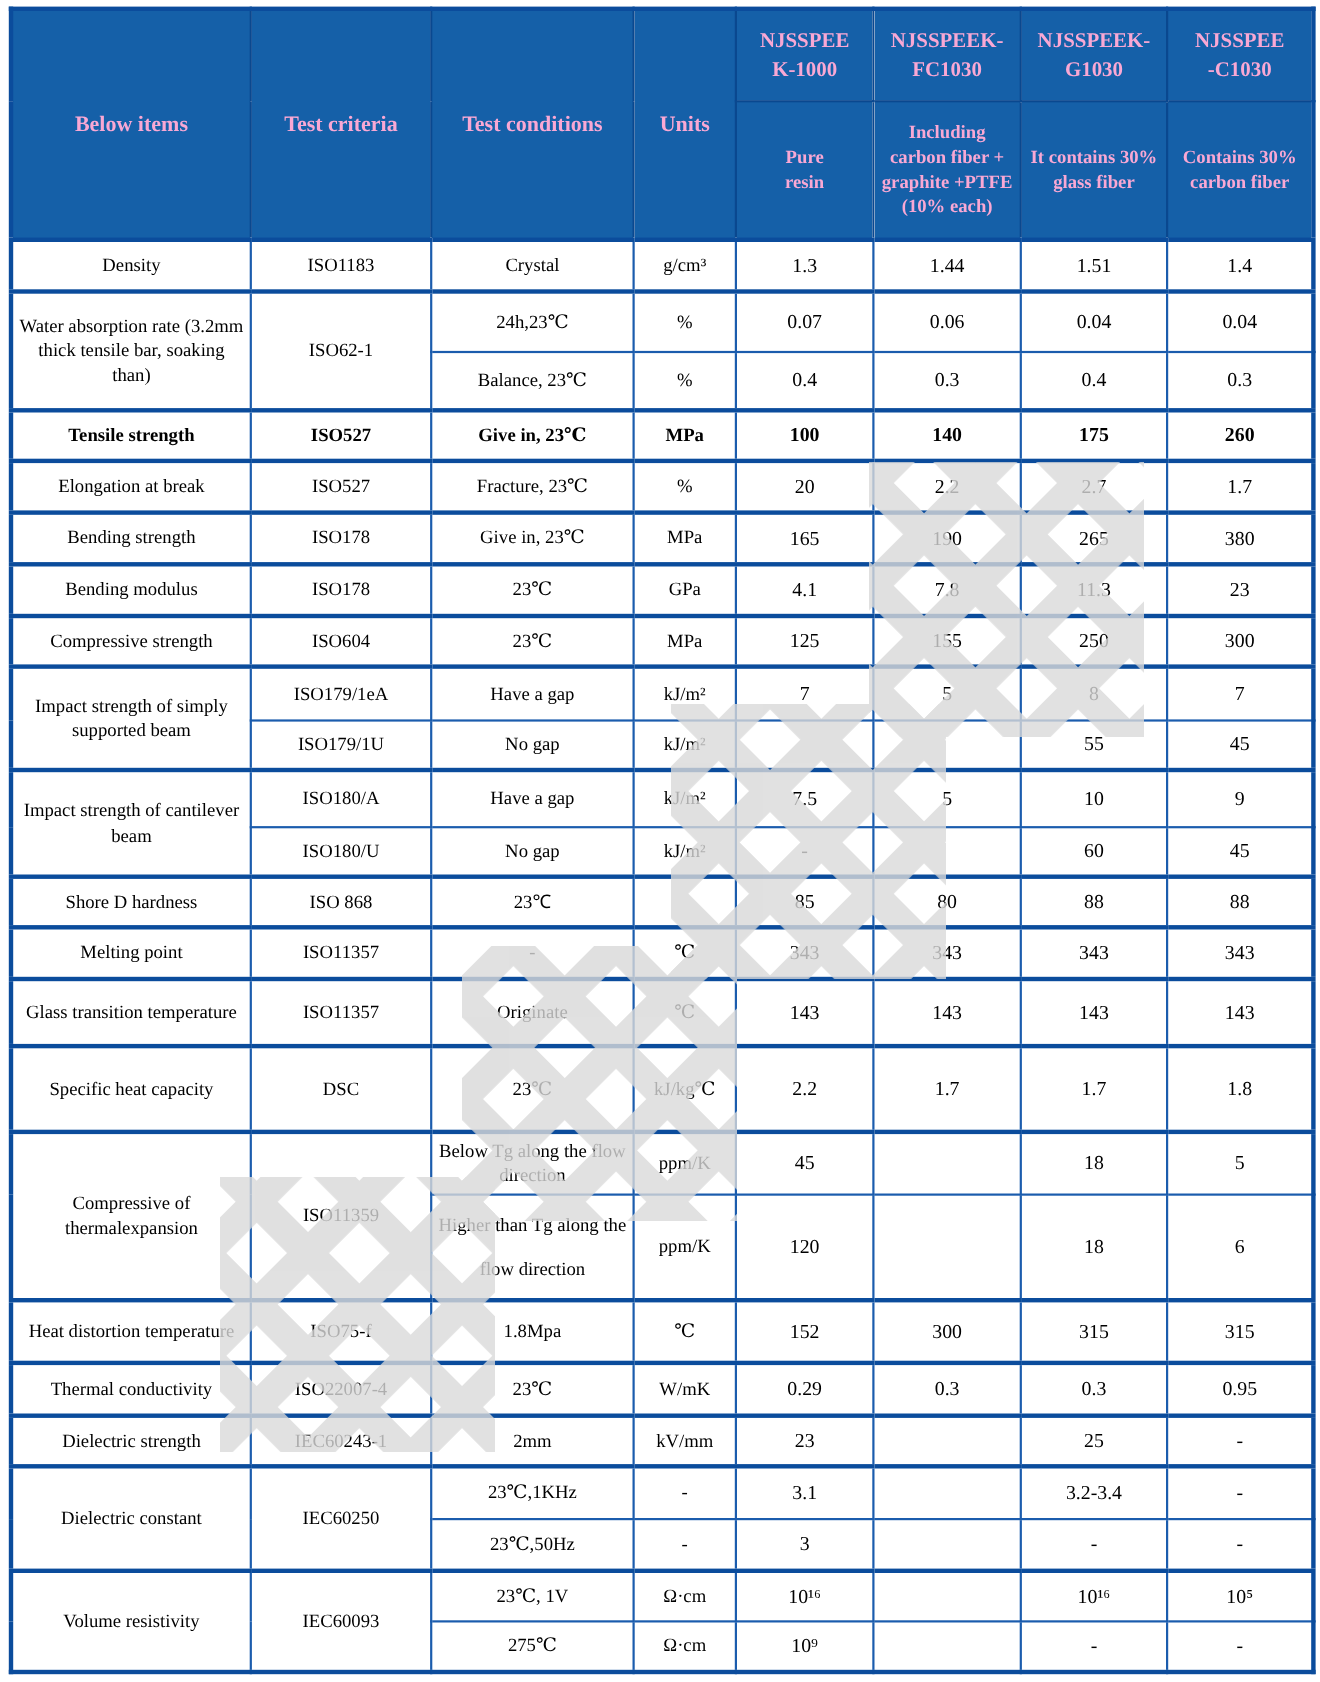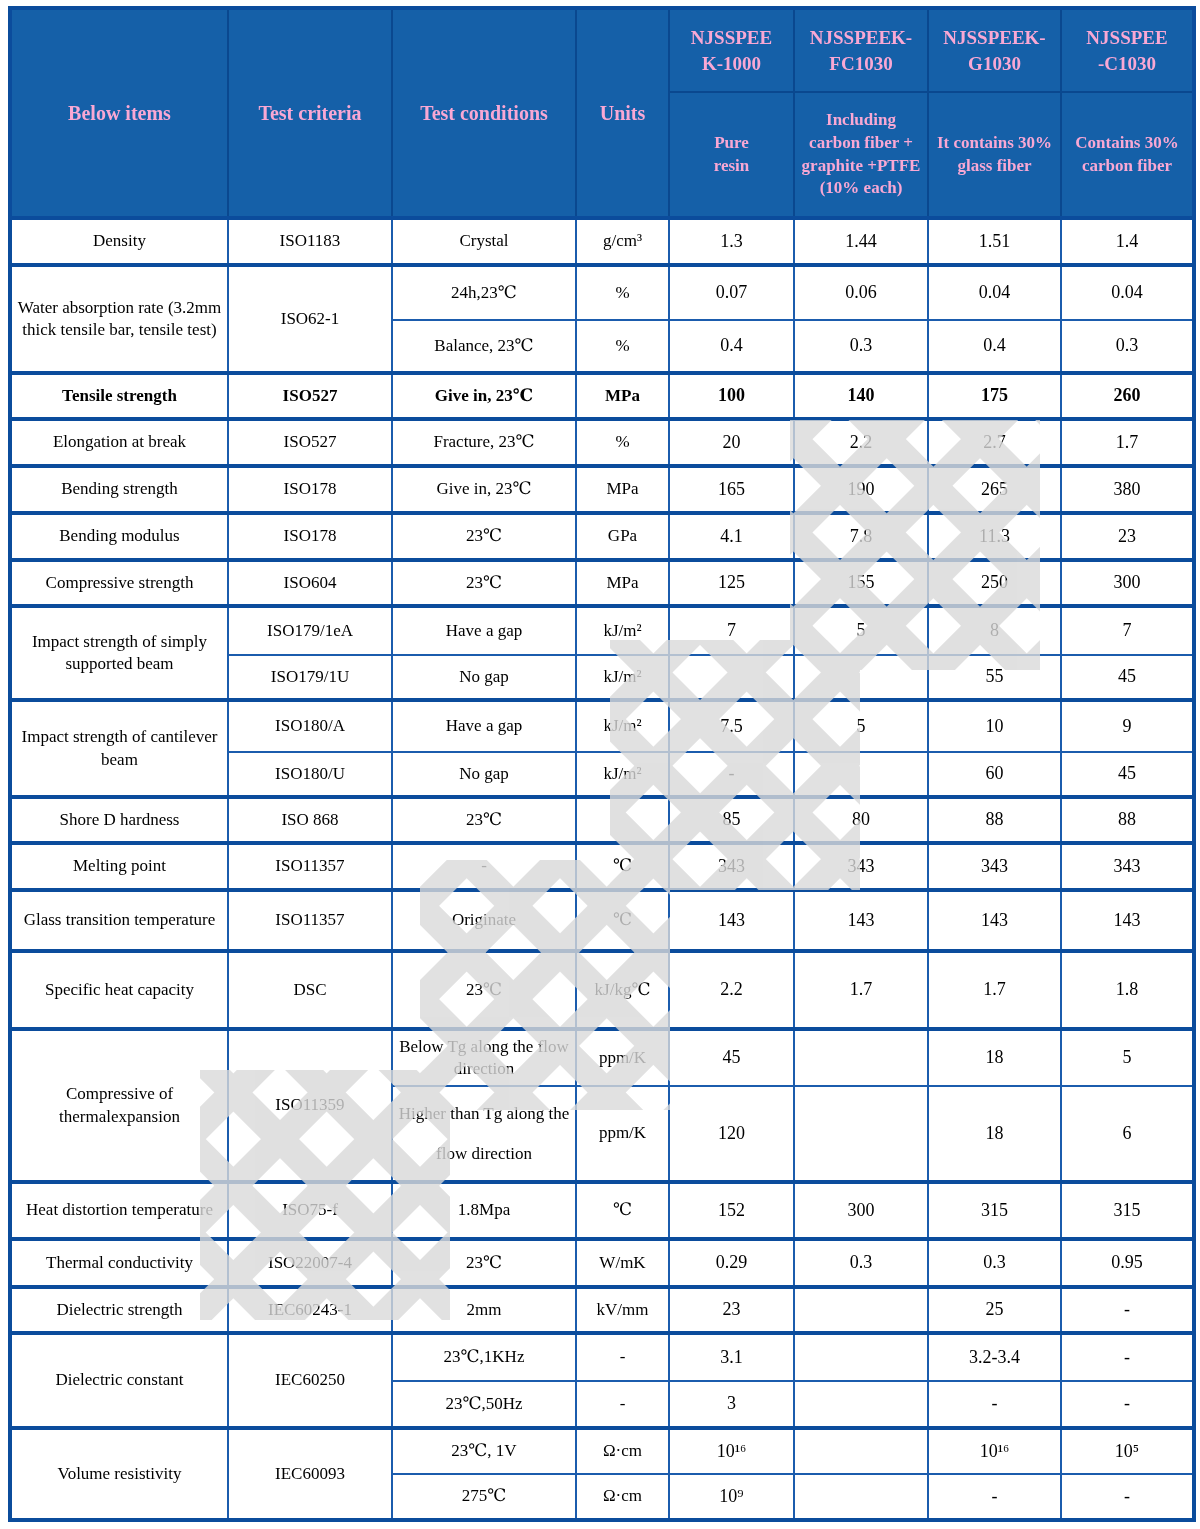--- a/index.html
+++ b/index.html
@@ -113,7 +113,7 @@
           <td class="val">1.4</td>
         </tr>
         <tr class="group" style="height: 55px;">
-          <td class="item" rowspan="2">Water absorption rate (3.2mm thick tensile bar, tensile test)</td>
+          <td class="item" rowspan="2">Water absorption rate (3.2mm thick tensile bar, soaking than)</td>
           <td class="crit" rowspan="2">ISO62-1</td>
           <td class="cond">24h,23℃</td>
           <td class="unit">%</td>

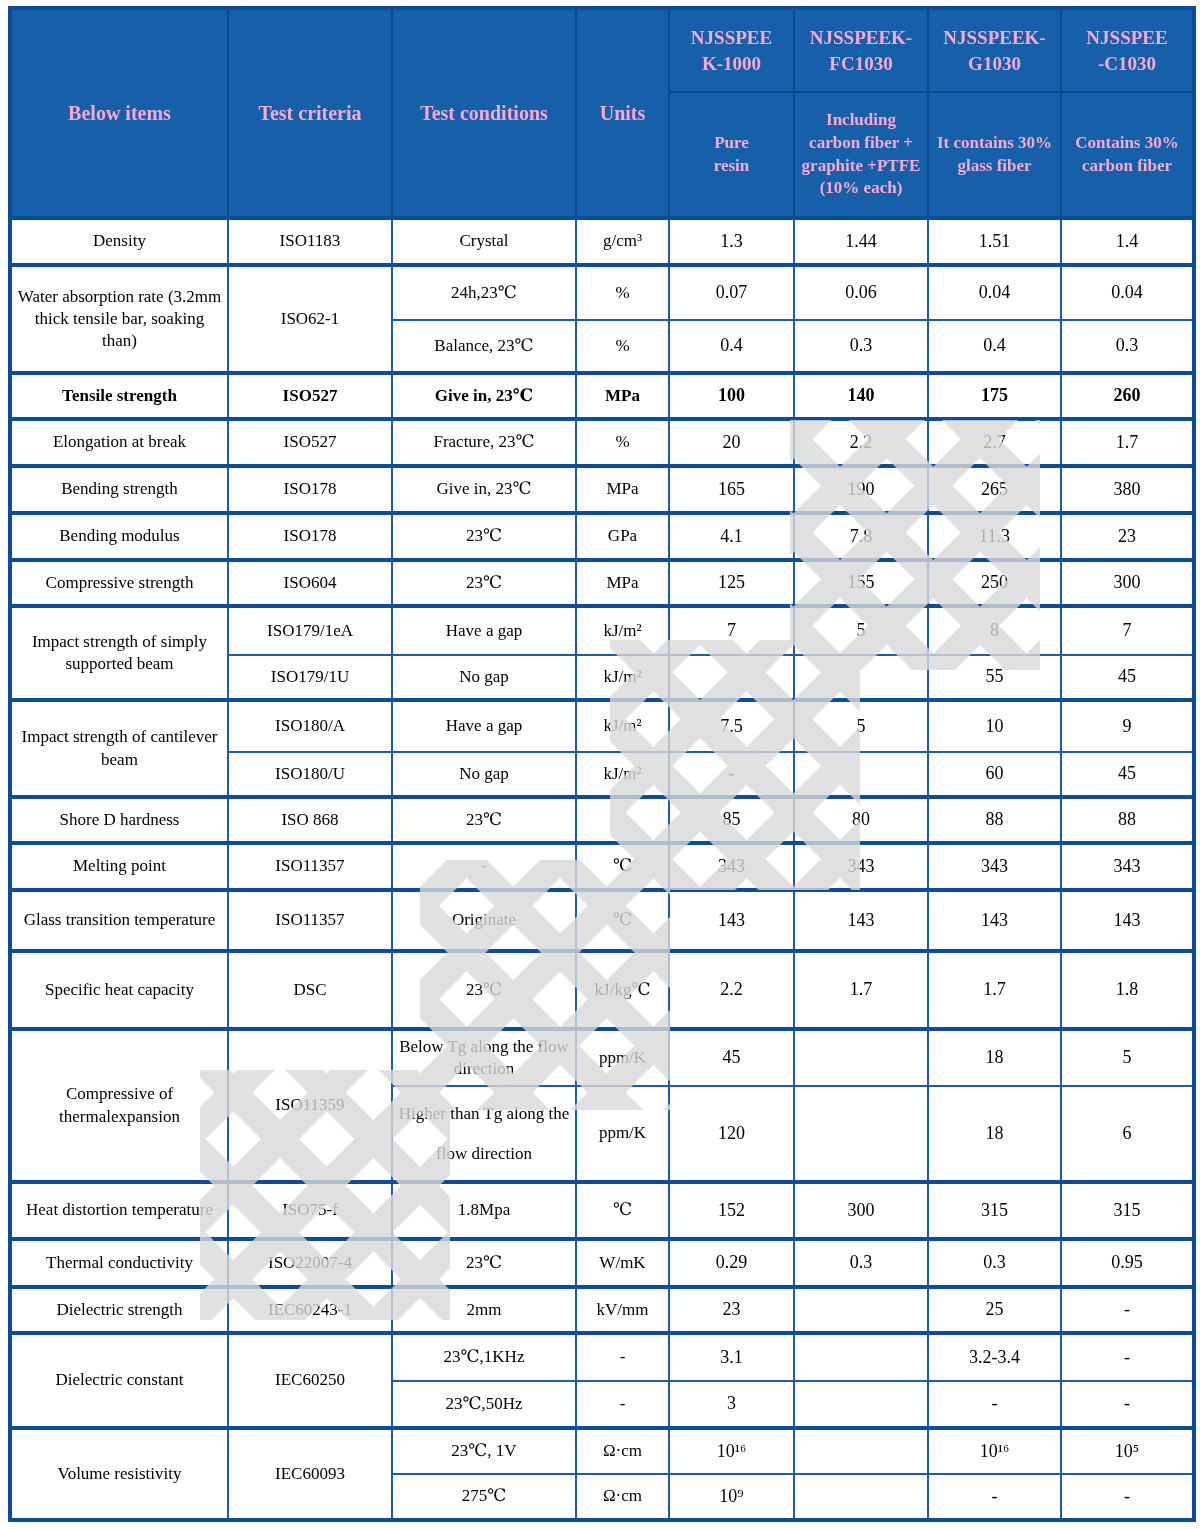--- a/index.html
+++ b/index.html
@@ -218,7 +218,7 @@
           <td class="val">60</td>
           <td class="val">45</td>
         </tr>
-        <tr class="group" style="height: 46px;">
+        <tr class="group" style="height: 46px; font-family: Liberation Serif, serif;">
           <td class="item">Shore D hardness</td>
           <td class="crit">ISO 868</td>
           <td class="cond">23℃</td>

